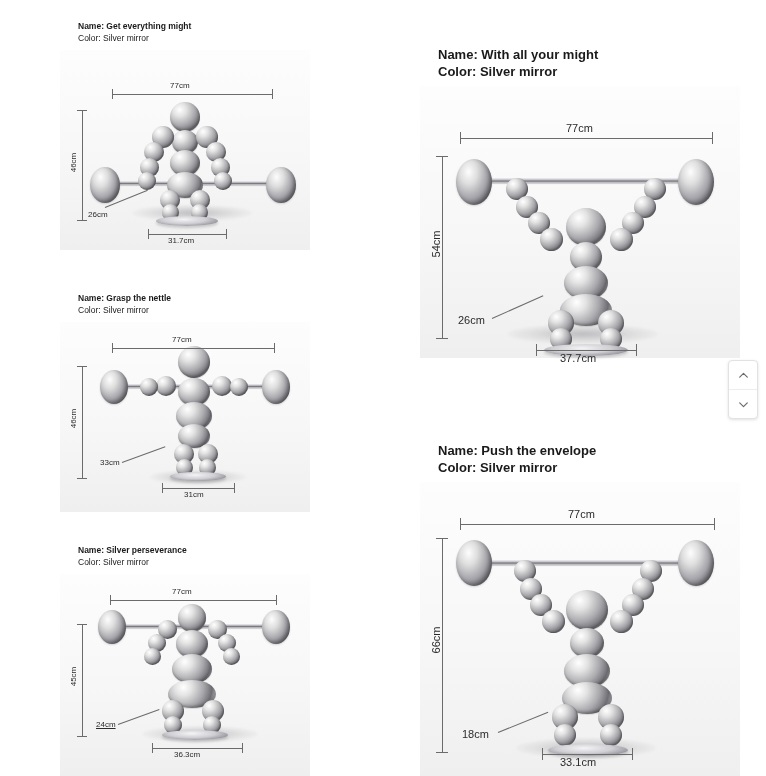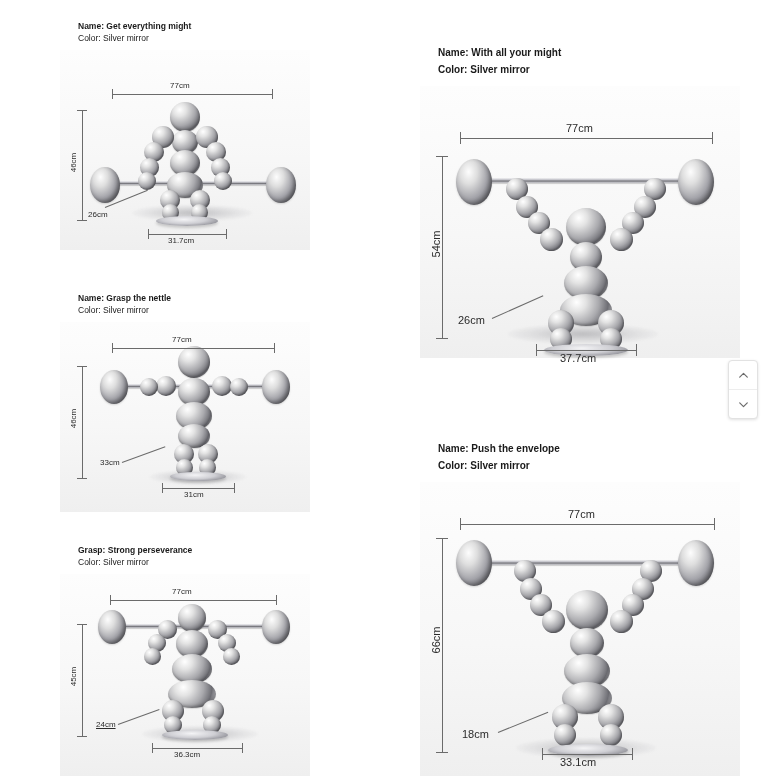--- a/index.html
+++ b/index.html
@@ -30,7 +30,7 @@
     white-space: nowrap;
   }
   .cap-small { font-size: 8.5px; font-weight: 700; }
-  .cap-large { font-size: 10px; font-weight: 700; }
+  .cap-large { font-size: 13px; font-weight: 700; }
 
   .figure-wrap {
     position: relative;

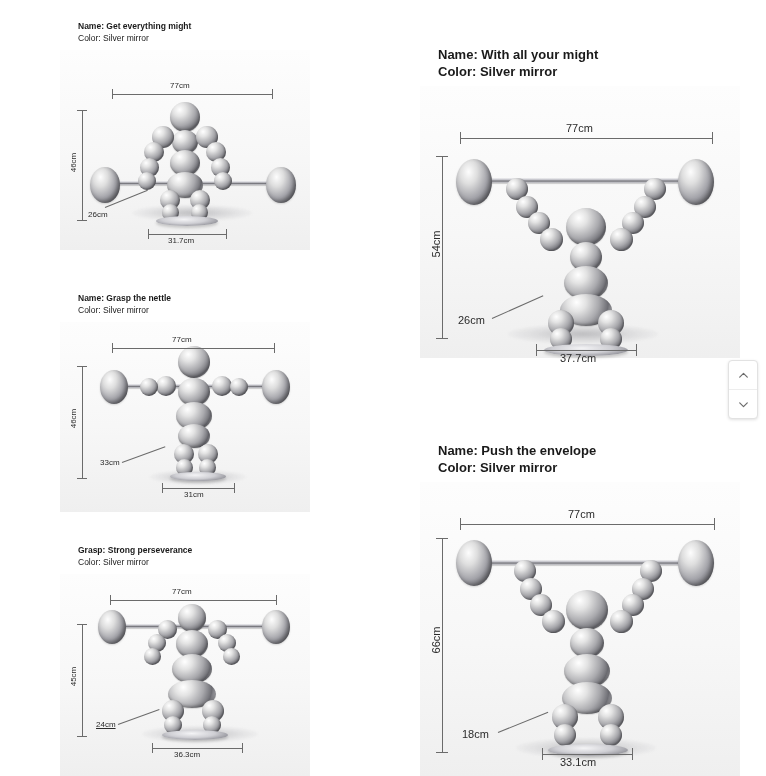--- a/index.html
+++ b/index.html
@@ -324,7 +324,7 @@
 
   <div class="card" style="left:60px; top:540px; width:250px; height:236px;">
 
-    <div class="card-caption cap-small" style="position:absolute;left:18px;top:5px;">Grasp: Strong perseverance</div>
+    <div class="card-caption cap-small" style="position:absolute;left:18px;top:5px;">Name: Silver perseverance</div>
     <div class="card-caption cap-small" style="position:absolute;left:18px;top:17px;font-weight:400;">Color: Silver mirror</div>
 
     <div class="figure-wrap" style="position:absolute;left:0;top:34px;width:250px;height:202px;">

